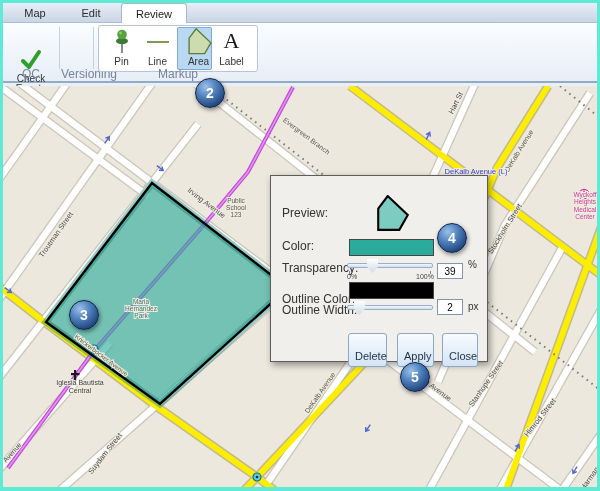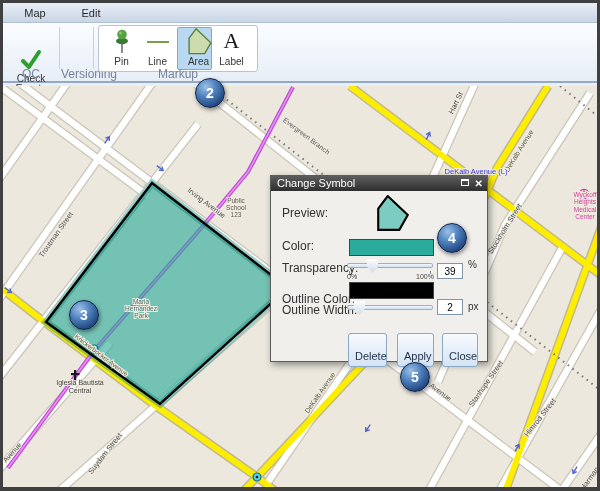--- a/index.html
+++ b/index.html
@@ -4,7 +4,7 @@
 <style>
   html,body{margin:0;padding:0;background:#888;}
   *{box-sizing:border-box;font-family:"Liberation Sans",sans-serif;}
-  .frame{position:relative;width:600px;height:491px;background:#404040;overflow:hidden;}
+  .frame{position:relative;width:600px;height:491px;background:#5eead4;overflow:hidden;}
   .app{position:absolute;left:3px;top:3px;width:594px;height:484px;background:#e9eff7;}
 
   

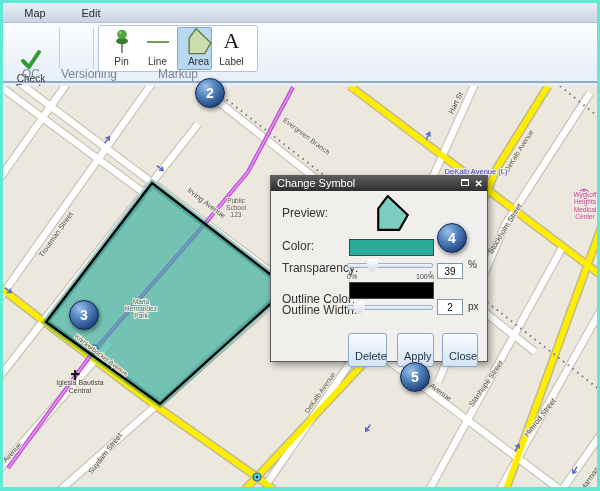--- a/index.html
+++ b/index.html
@@ -54,6 +54,7 @@
   <div class="tabbar">
     <div class="tab" style="left:6px;width:52px;">Map</div>
     <div class="tab" style="left:60px;width:56px;">Edit</div>
+    <div class="tab sel" style="left:118px;width:66px;">Review</div>
   </div>
 
   <div class="ribbonbody">

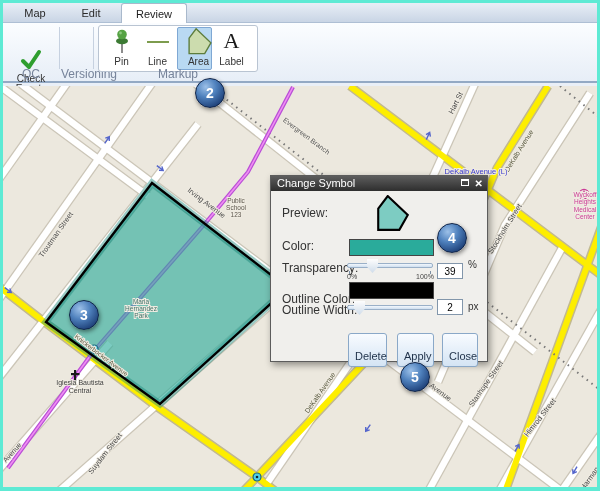--- a/index.html
+++ b/index.html
@@ -230,11 +230,6 @@
   </div>
 
   <div class="dialog">
-    <div class="dtitle">
-      <span>Change Symbol</span>
-      <span class="dmax"></span>
-      <span class="dclose">✕</span>
-    </div>
 
     <div class="dlabel" style="top:30px;">Preview:</div>
     <svg style="position:absolute;left:103px;top:19px;" width="38" height="38" viewBox="0 0 32 36">

